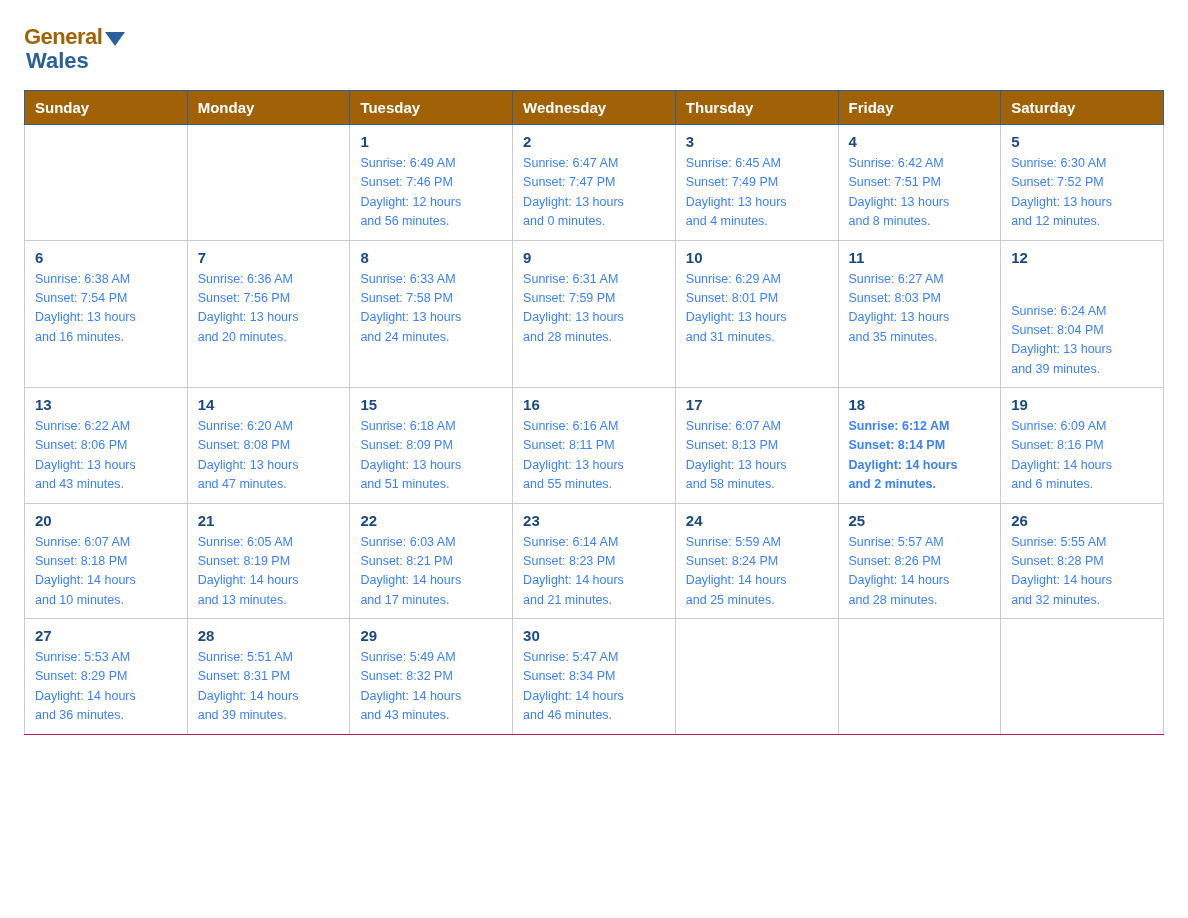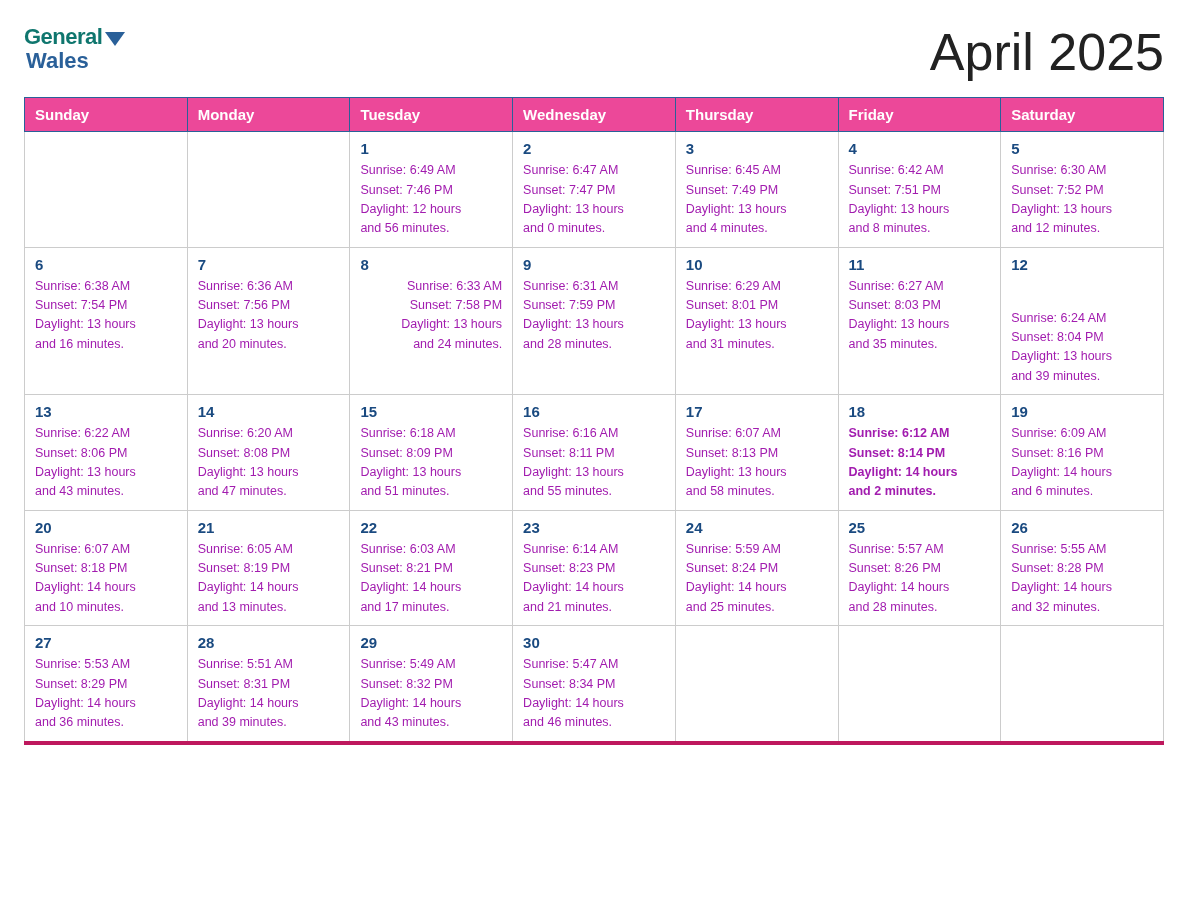--- a/index.html
+++ b/index.html
@@ -28,7 +28,7 @@
     .logo-general {
       font-size: 22px;
       font-weight: bold;
-      color: #0f766e;
+      color: #a16207;
       letter-spacing: -0.5px;
     }
     .logo-arrow {

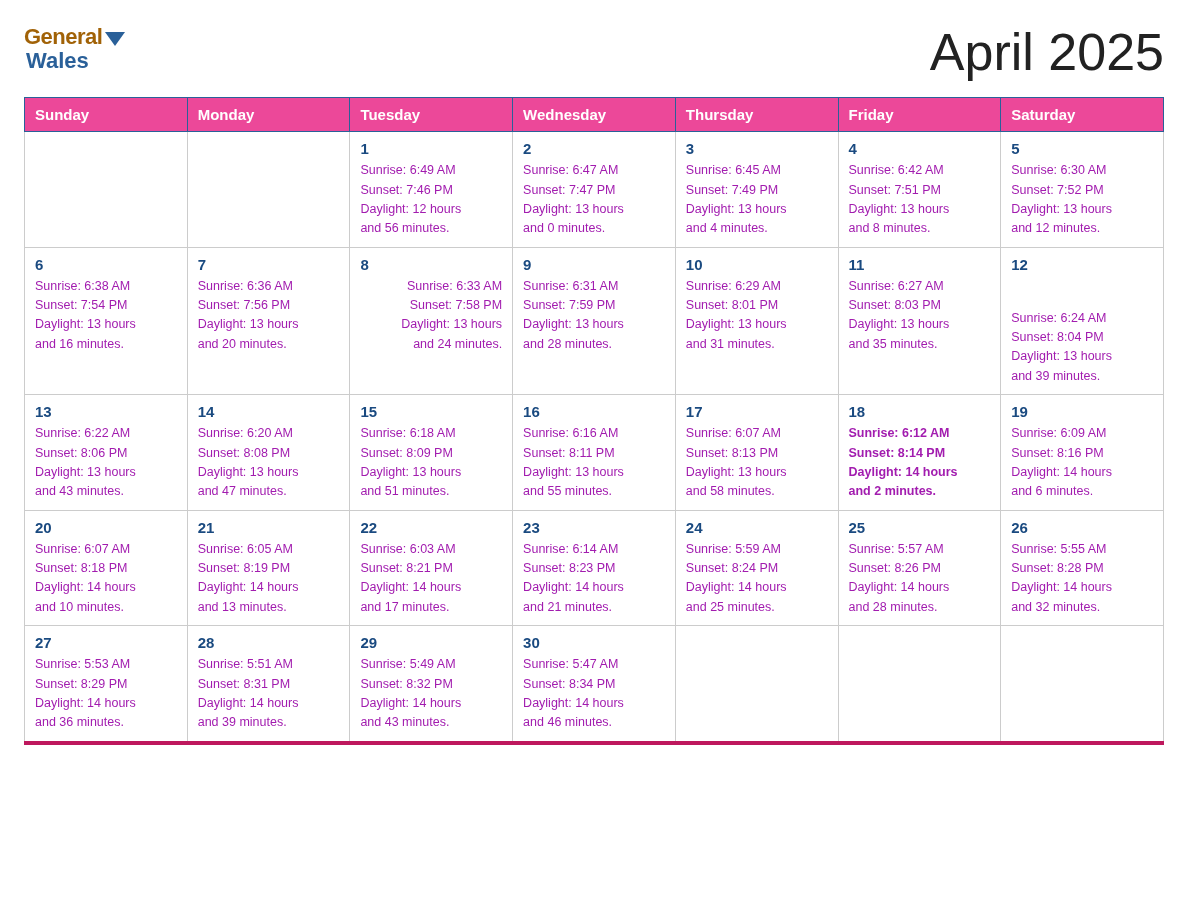--- a/index.html
+++ b/index.html
@@ -115,7 +115,6 @@
     <span class="logo-blue">Wales</span>
   </div>
   <div class="title-block">
-    <div class="month-title">April 2025</div>
   </div>
 </div>
 

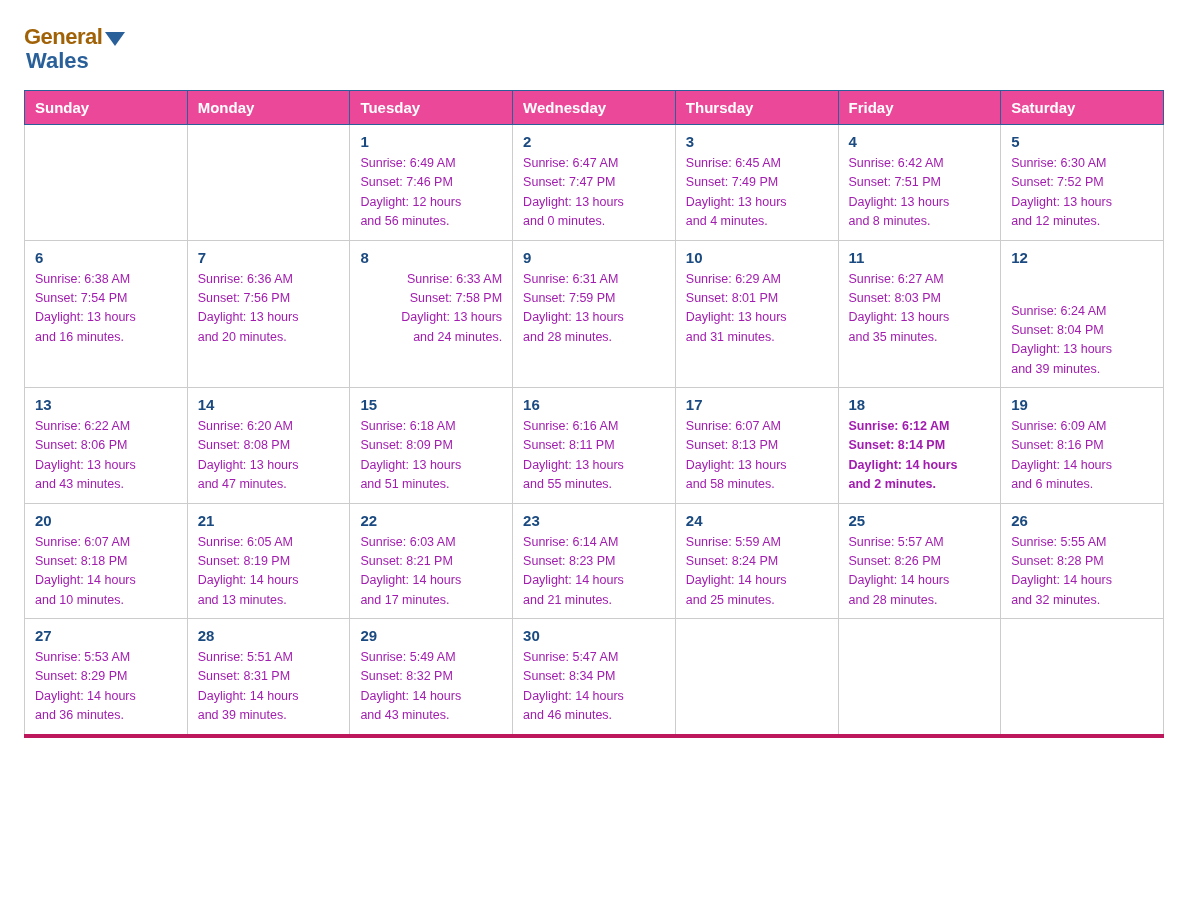--- a/index.html
+++ b/index.html
@@ -67,7 +67,7 @@
       border: 1px solid #aaa;
     }
     .calendar-table th {
-      background: #ec4899;
+      background: #a16207;
       color: #fff;
       font-size: 15px;
       font-weight: bold;

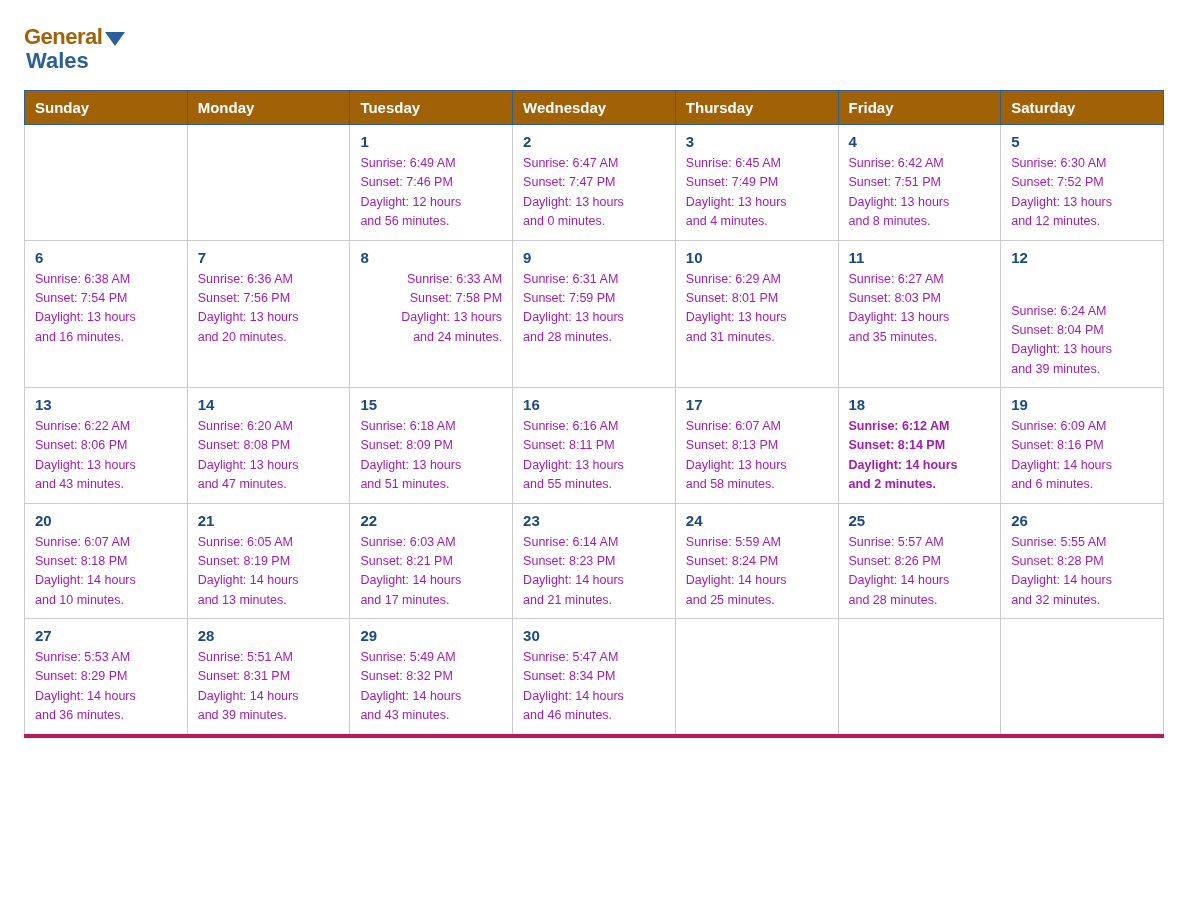--- a/index.html
+++ b/index.html
@@ -93,7 +93,7 @@
     }
     .day-info {
       font-size: 12.5px;
-      color: #a21caf;
+      color: #3b82f6;
       line-height: 1.55;
     }
     .empty-cell {

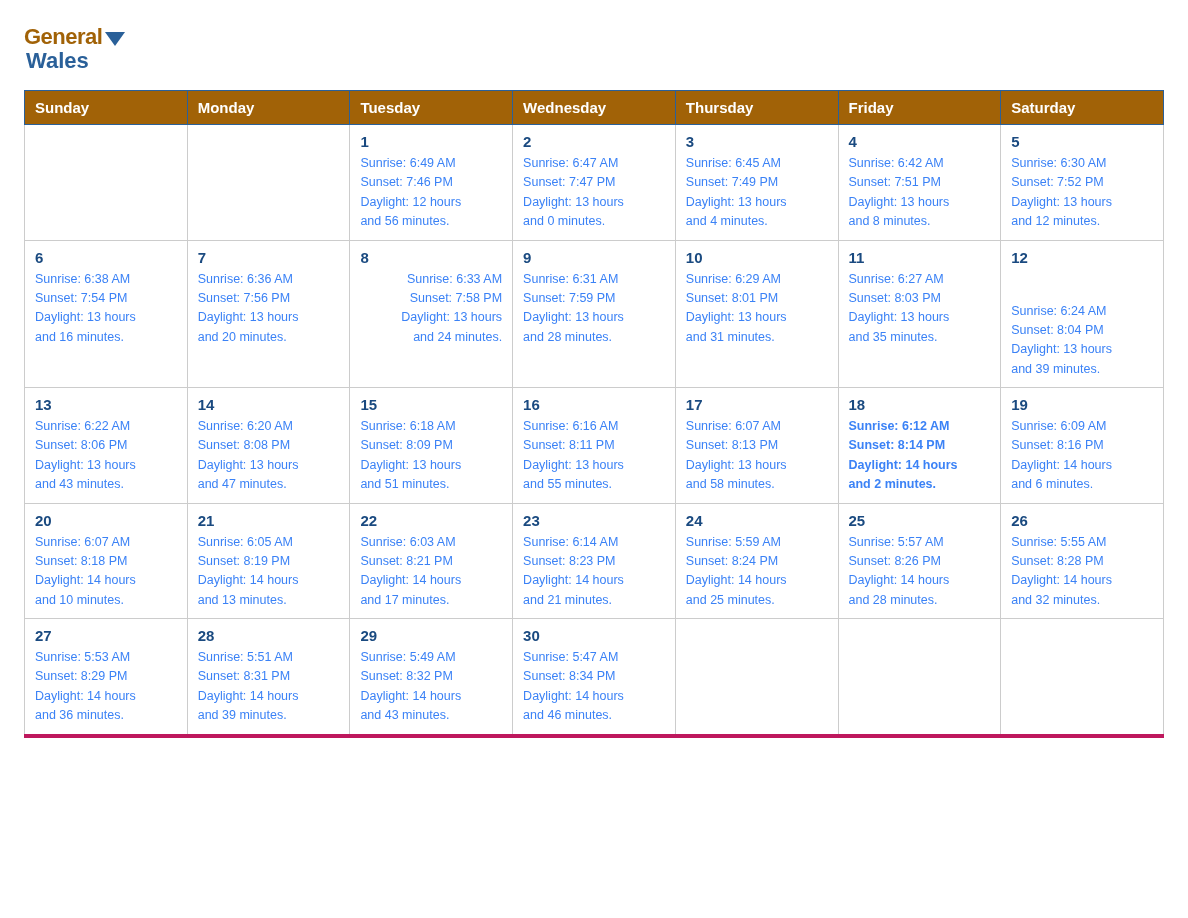--- a/index.html
+++ b/index.html
@@ -187,7 +187,7 @@
         </td>
         <td>
           <span class="day-num">8</span>
-          <div class="day-info" style="white-space: pre-line; text-align: right;">Sunrise: 6:33 AM
+          <div class="day-info" style="white-space: pre-line;">Sunrise: 6:33 AM
 Sunset: 7:58 PM
 Daylight: 13 hours
 and 24 minutes.</div>

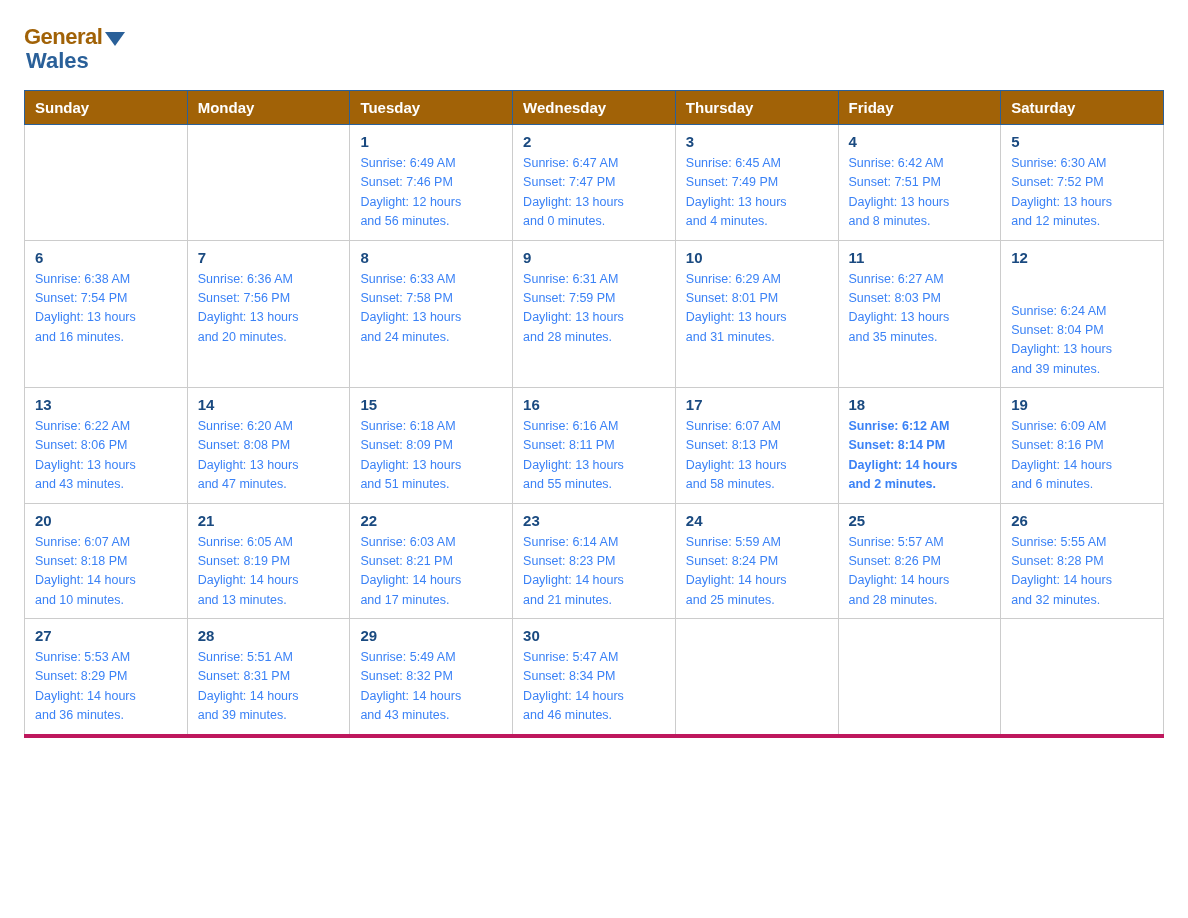--- a/index.html
+++ b/index.html
@@ -100,7 +100,7 @@
       background: #fff;
     }
     tr:last-child td {
-      border-bottom: 4px solid #be185d;
+      border-bottom: 1px solid #be185d;
     }
   </style>
 </head>

